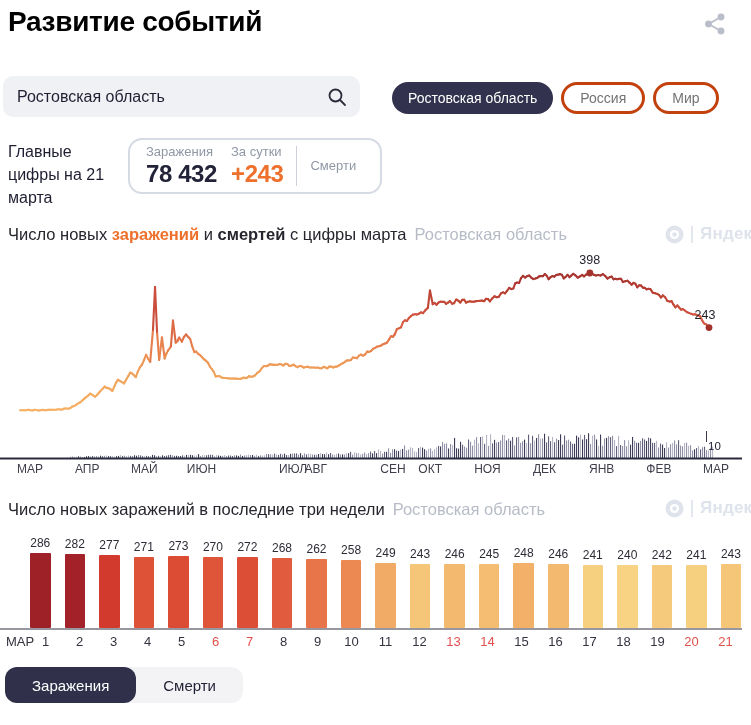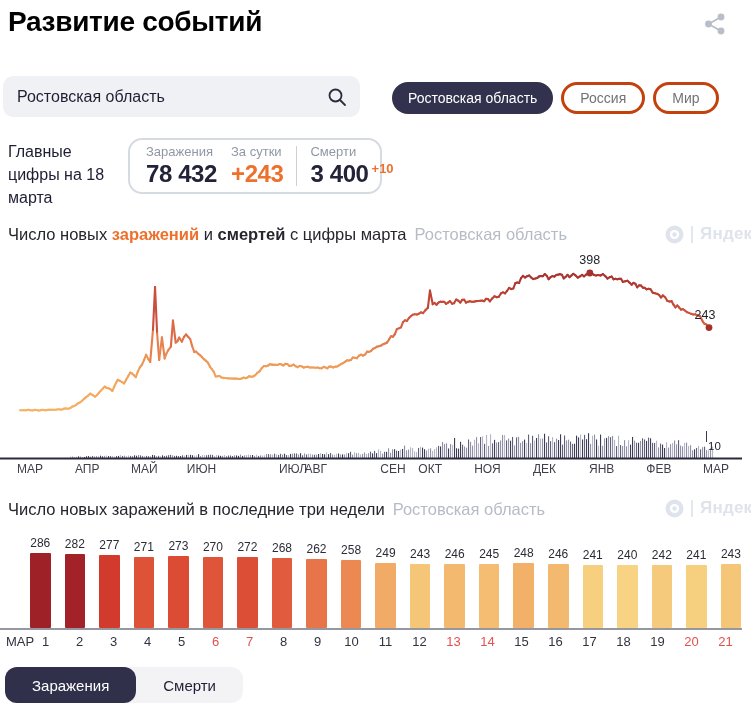--- a/index.html
+++ b/index.html
@@ -93,7 +93,7 @@
     <div class="pill plain">Мир</div>
   </div>
 
-<div class="abs figures-caption">Главные цифры на 18 марта</div>
+<div class="abs figures-caption">Главные цифры на 21 марта</div>
 <div class="abs stats-box">
   <div class="stat">
     <span class="stat-label">Заражения</span>

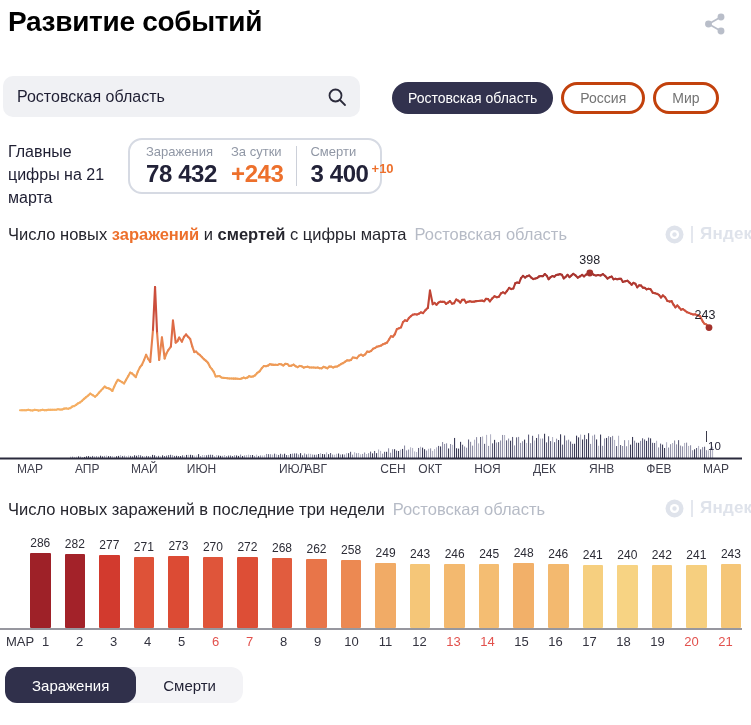--- a/index.html
+++ b/index.html
@@ -106,7 +106,6 @@
   <div class="stat-divider"></div>
   <div class="stat">
     <span class="stat-label">Смерти</span>
-    <span class="stat-value"><span>3 400</span><span class="stat-sup">+10</span></span>
   </div>
 </div>
 

